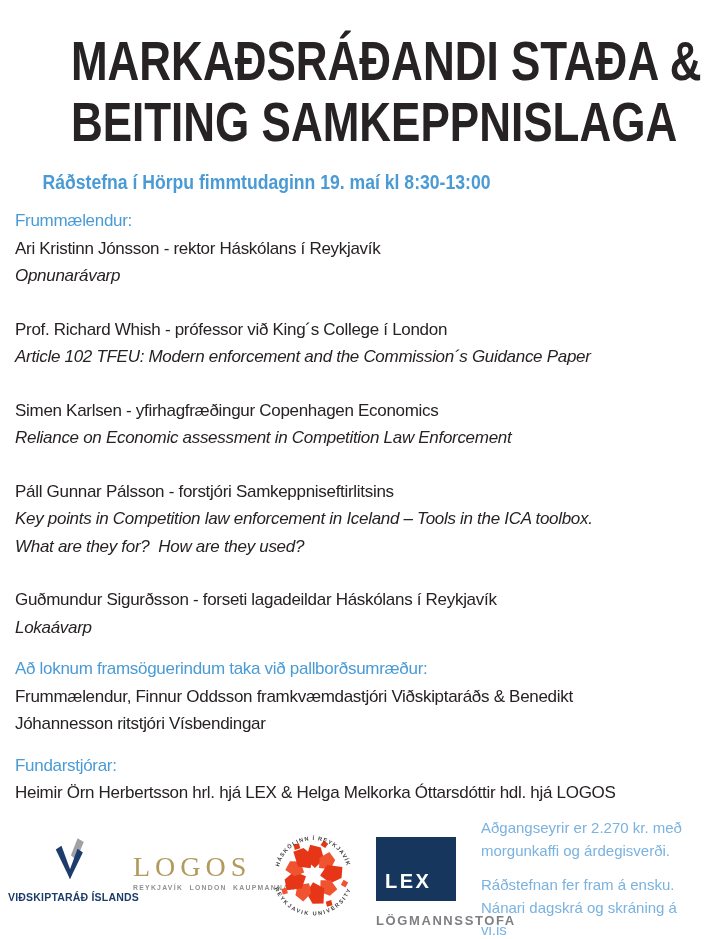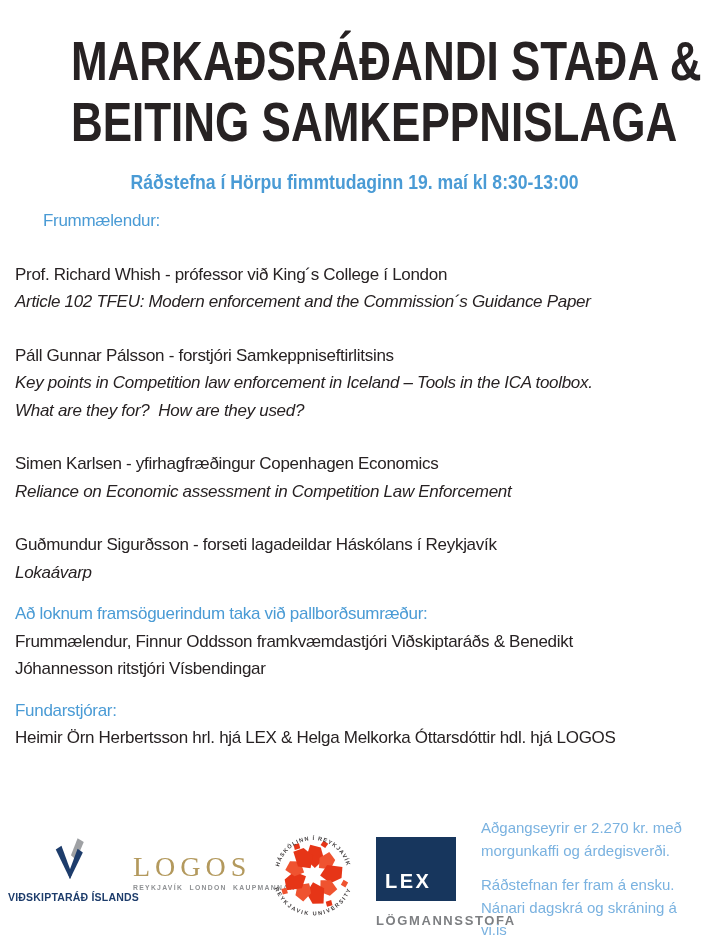--- a/index.html
+++ b/index.html
@@ -13,7 +13,7 @@
     overflow:hidden;
   }
   
-  .header { padding-top:31px; text-align:center; }
+  .header { padding-top:31px; }
   .title-line {
     font-size:55px;
     font-weight:700;

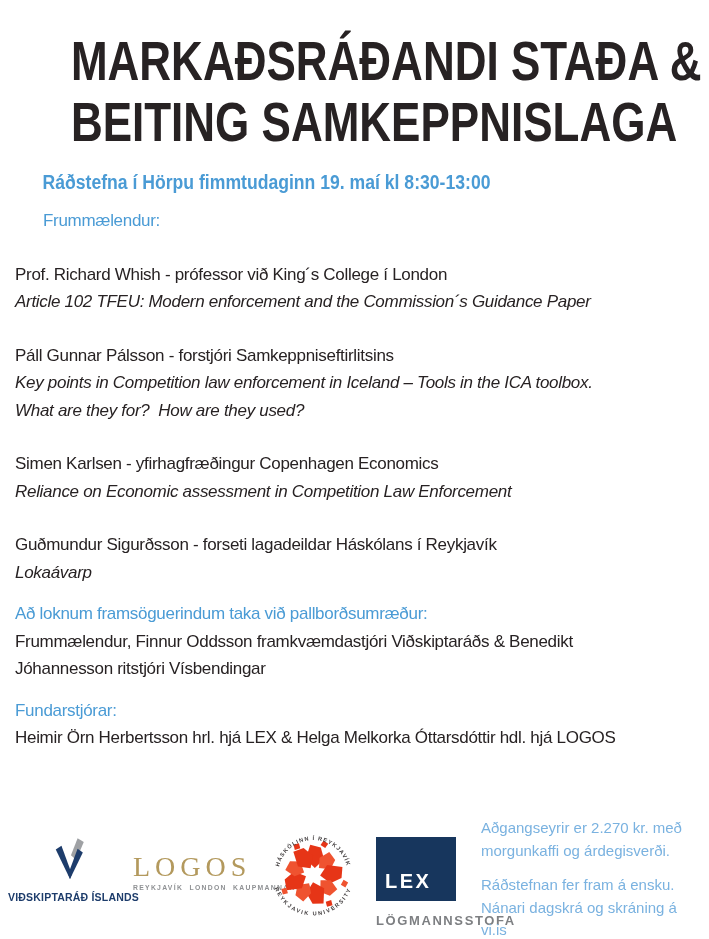--- a/index.html
+++ b/index.html
@@ -42,7 +42,7 @@
     line-height:27.5px;
     letter-spacing:-0.3px;
   }
-  .section-heading { color:#4a9bd5;margin-left:28px; }
+  .section-heading { color:#4a9bd5; }
   .item { margin-top:26px; }
   .item.first { margin-top:0; }
   .talk { font-style:italic; white-space:pre-wrap; }

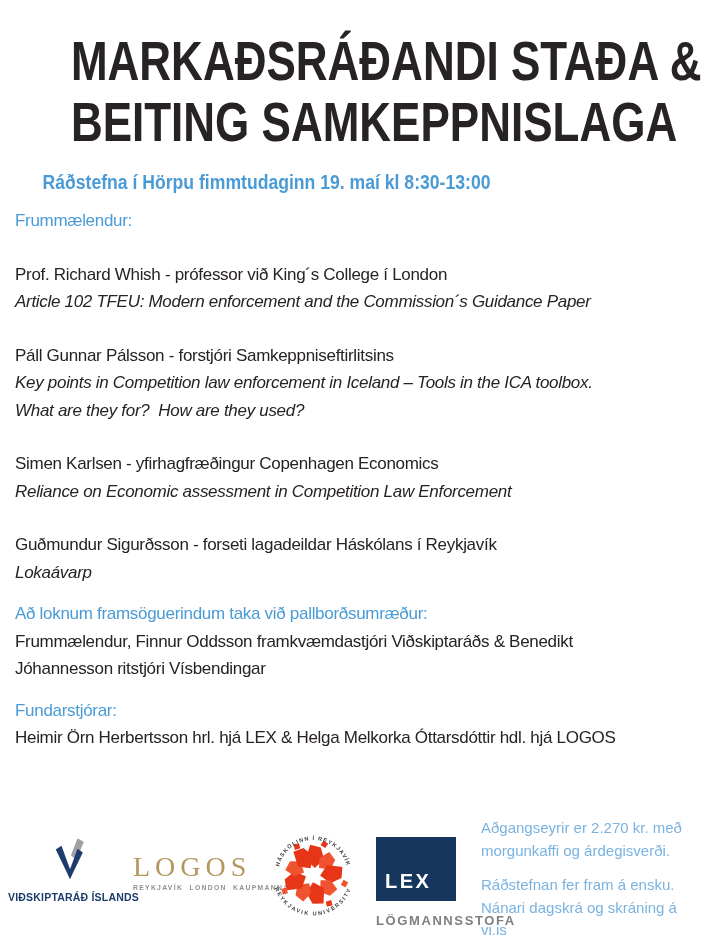--- a/index.html
+++ b/index.html
@@ -133,6 +133,10 @@
   <div class="content">
     <div class="section-heading">Frummælendur:</div>
 
+    <div class="item first">
+      <div class="speaker">Ari Kristinn Jónsson - rektor Háskólans í Reykjavík</div>
+      <div class="talk">Opnunarávarp</div>
+    </div>
 
     <div class="item">
       <div class="speaker">Prof. Richard Whish - prófessor við King´s College í London</div>

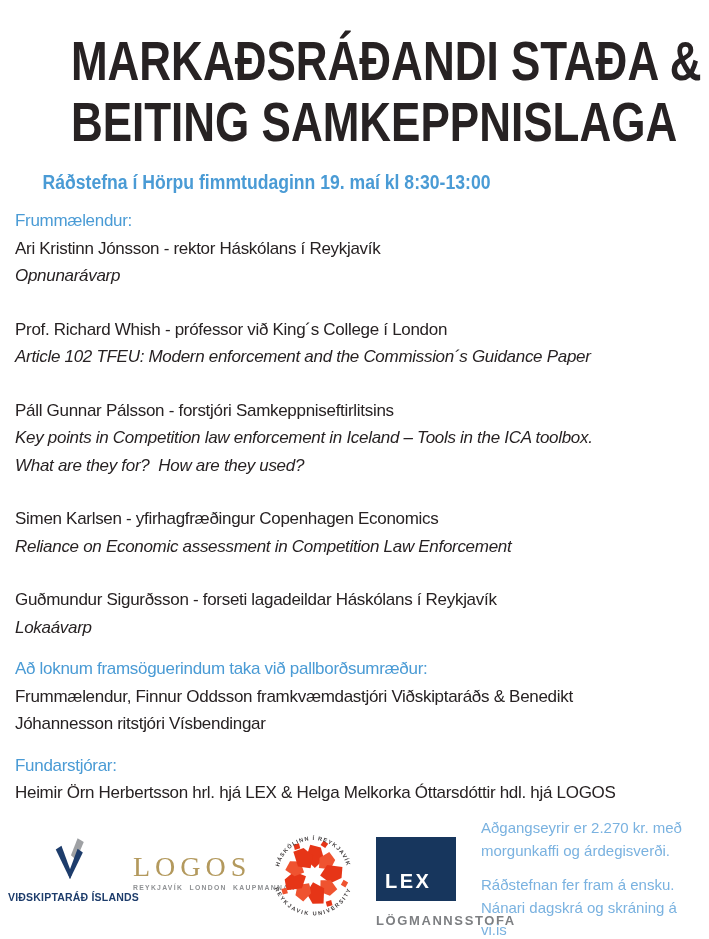--- a/index.html
+++ b/index.html
@@ -144,14 +144,14 @@
     </div>
 
     <div class="item">
+      <div class="speaker">Simen Karlsen - yfirhagfræðingur Copenhagen Economics</div>
+      <div class="talk">Reliance on Economic assessment in Competition Law Enforcement</div>
+    </div>
+
+    <div class="item">
       <div class="speaker">Páll Gunnar Pálsson - forstjóri Samkeppniseftirlitsins</div>
       <div class="talk">Key points in Competition law enforcement in Iceland – Tools in the ICA toolbox.</div>
       <div class="talk">What are they for?  How are they used?</div>
-    </div>
-
-    <div class="item">
-      <div class="speaker">Simen Karlsen - yfirhagfræðingur Copenhagen Economics</div>
-      <div class="talk">Reliance on Economic assessment in Competition Law Enforcement</div>
     </div>
 
     <div class="item">

